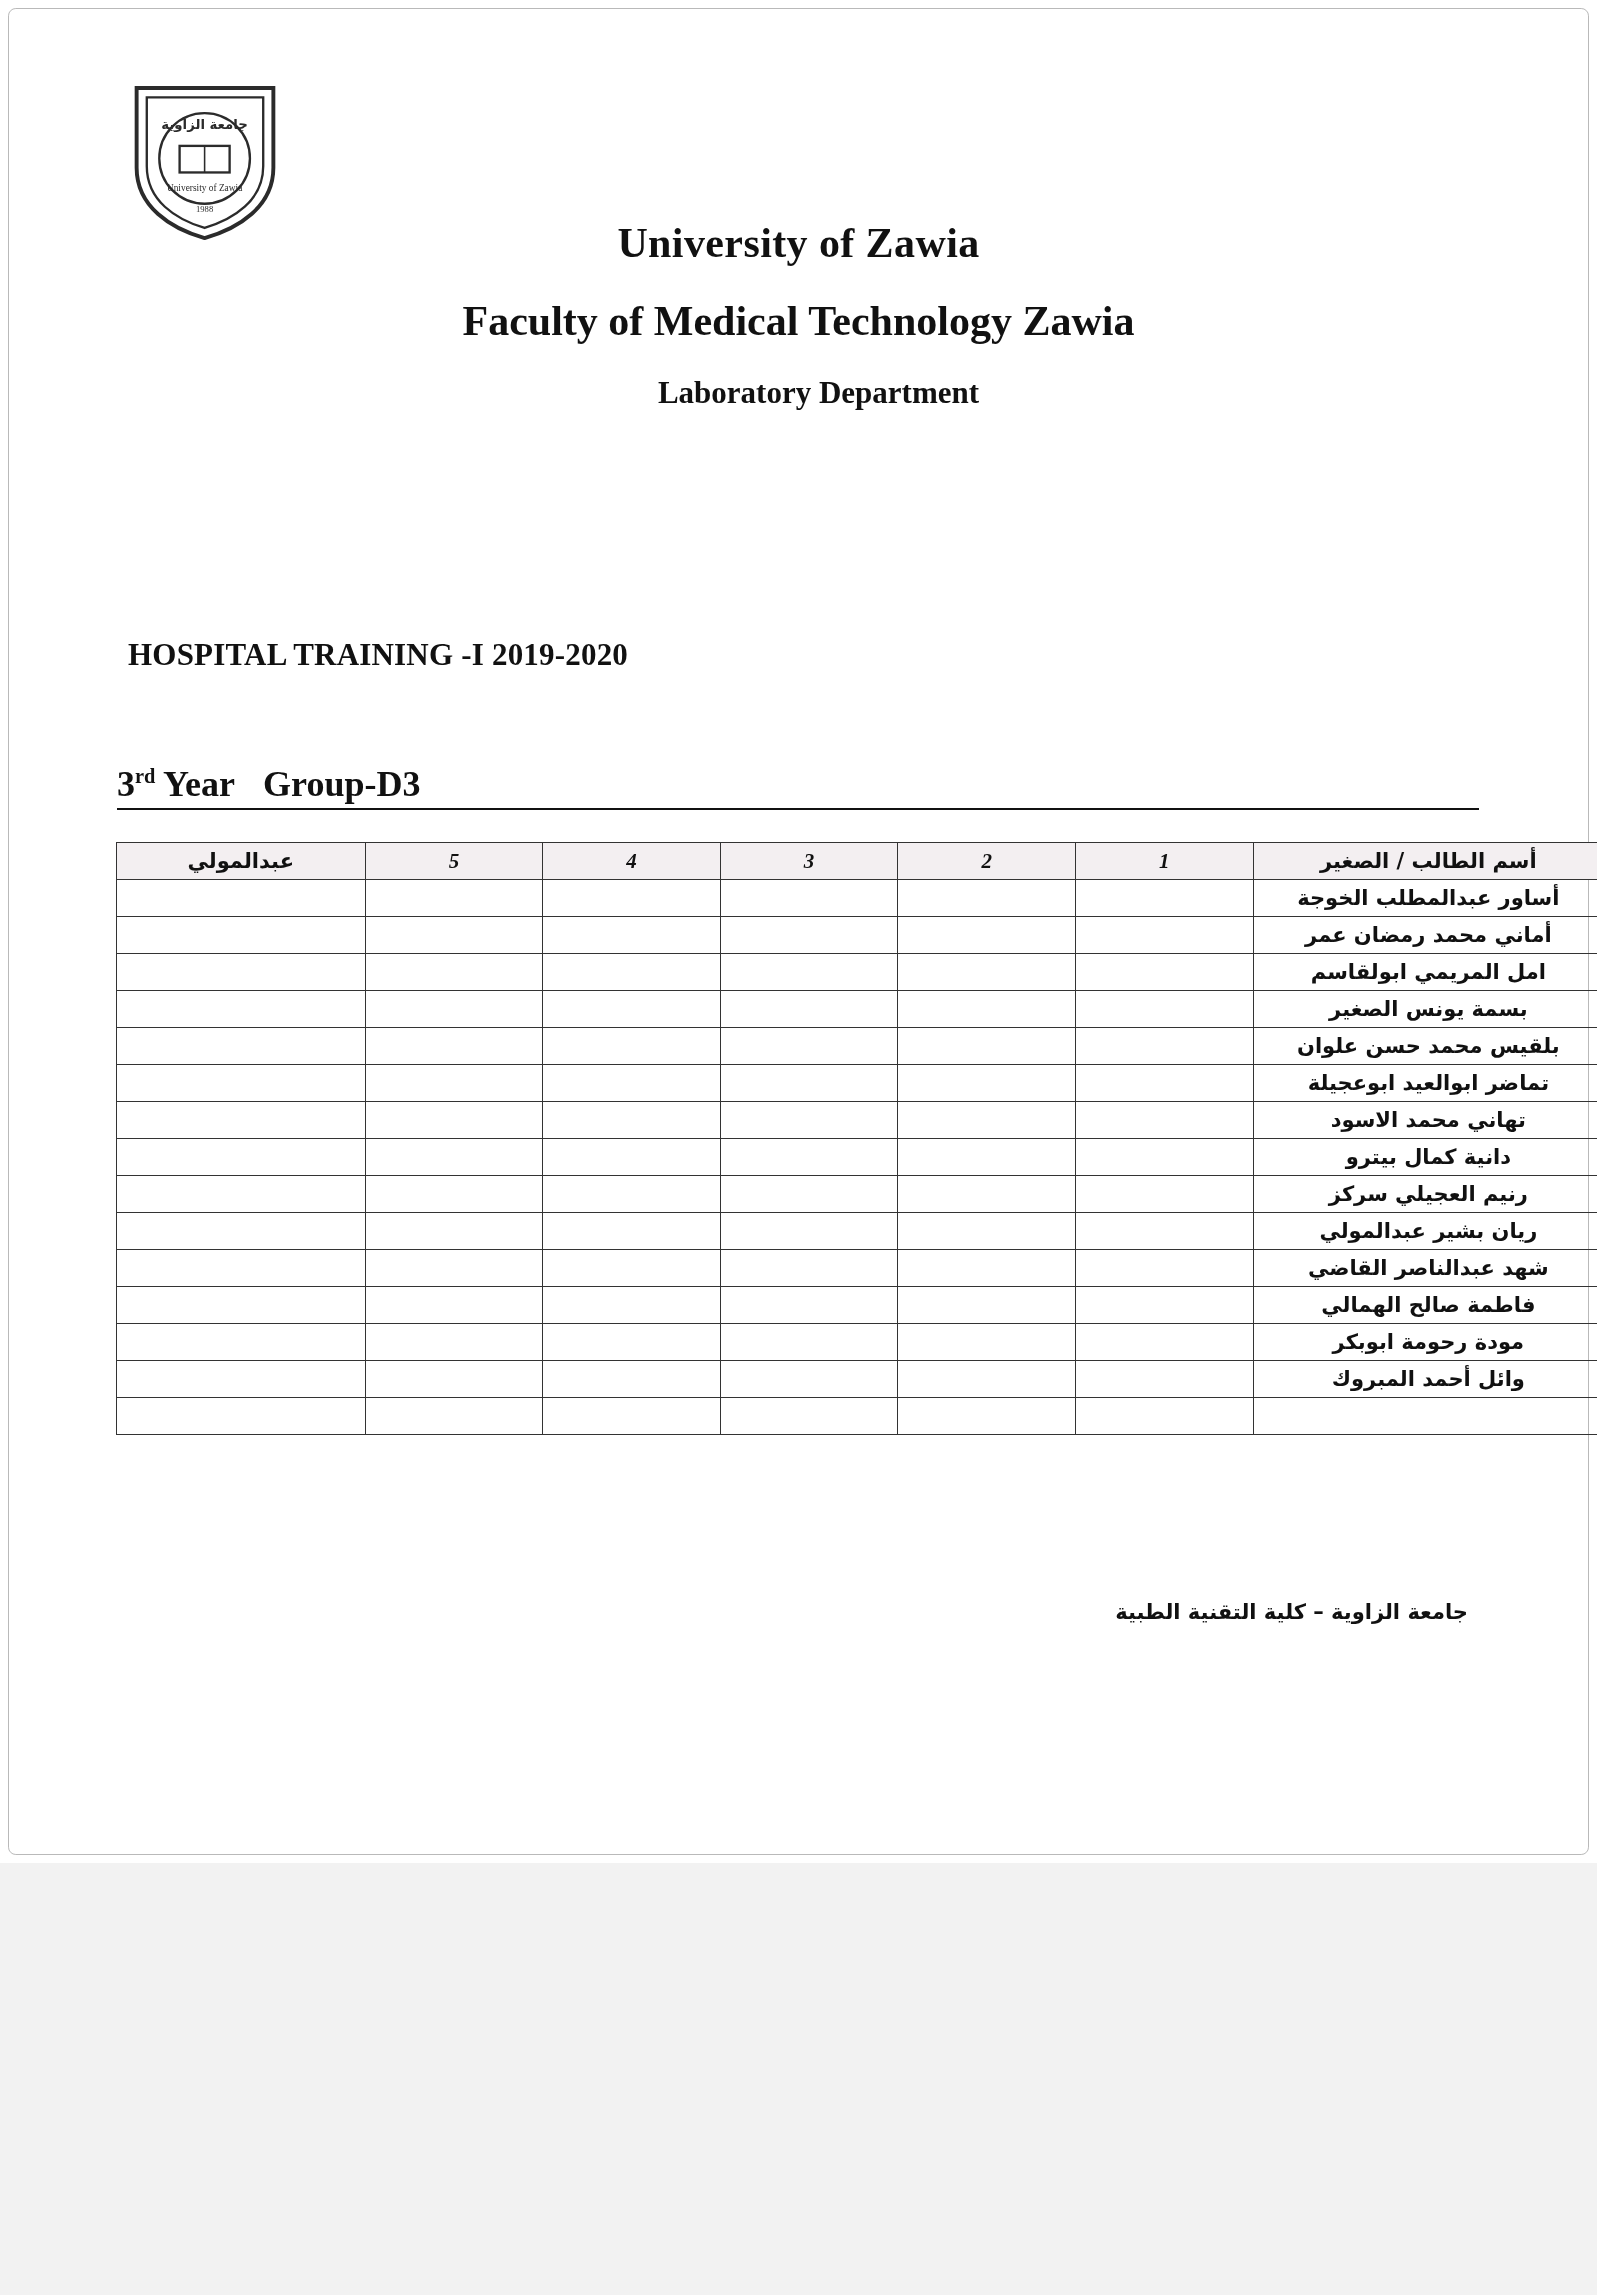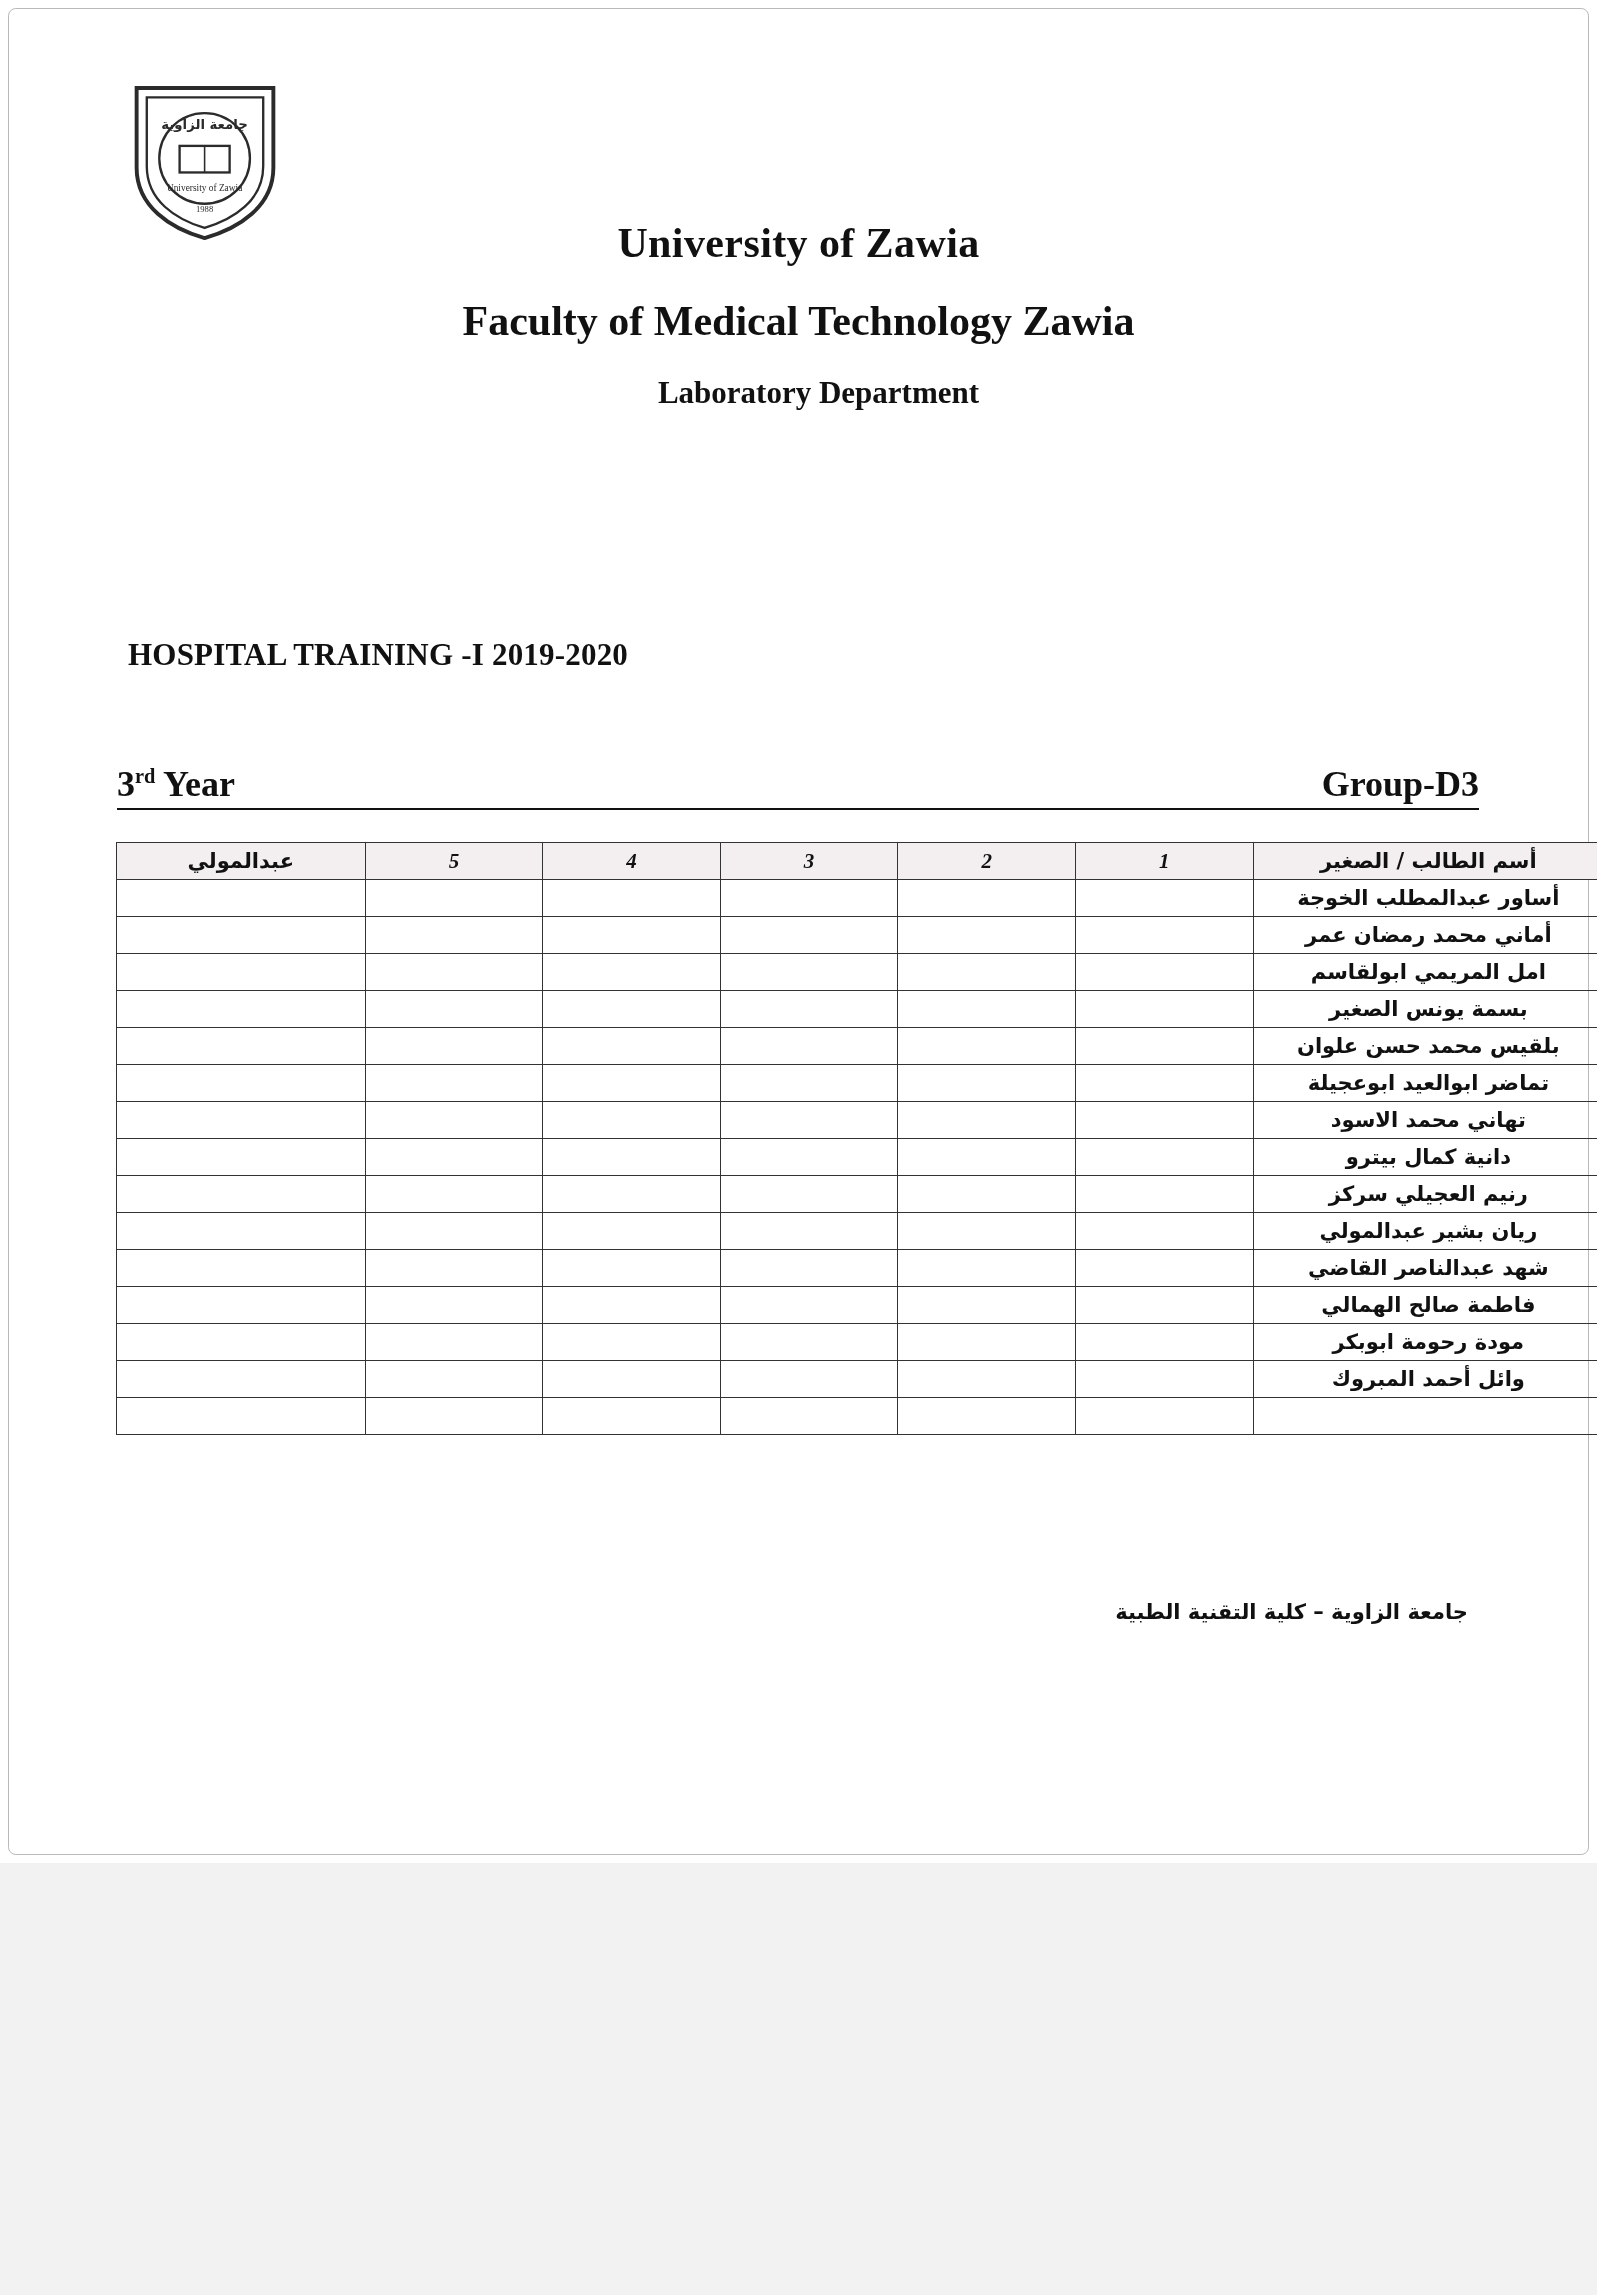--- a/index.html
+++ b/index.html
@@ -80,7 +80,7 @@
     top: 763px;
     width: 1362px;
     display: flex;
-    justify-content: space-between;
+    justify-content: flex-start;
     align-items: flex-end;
     border-bottom: 2.3px solid #111;
     padding-bottom: 3.1px;

